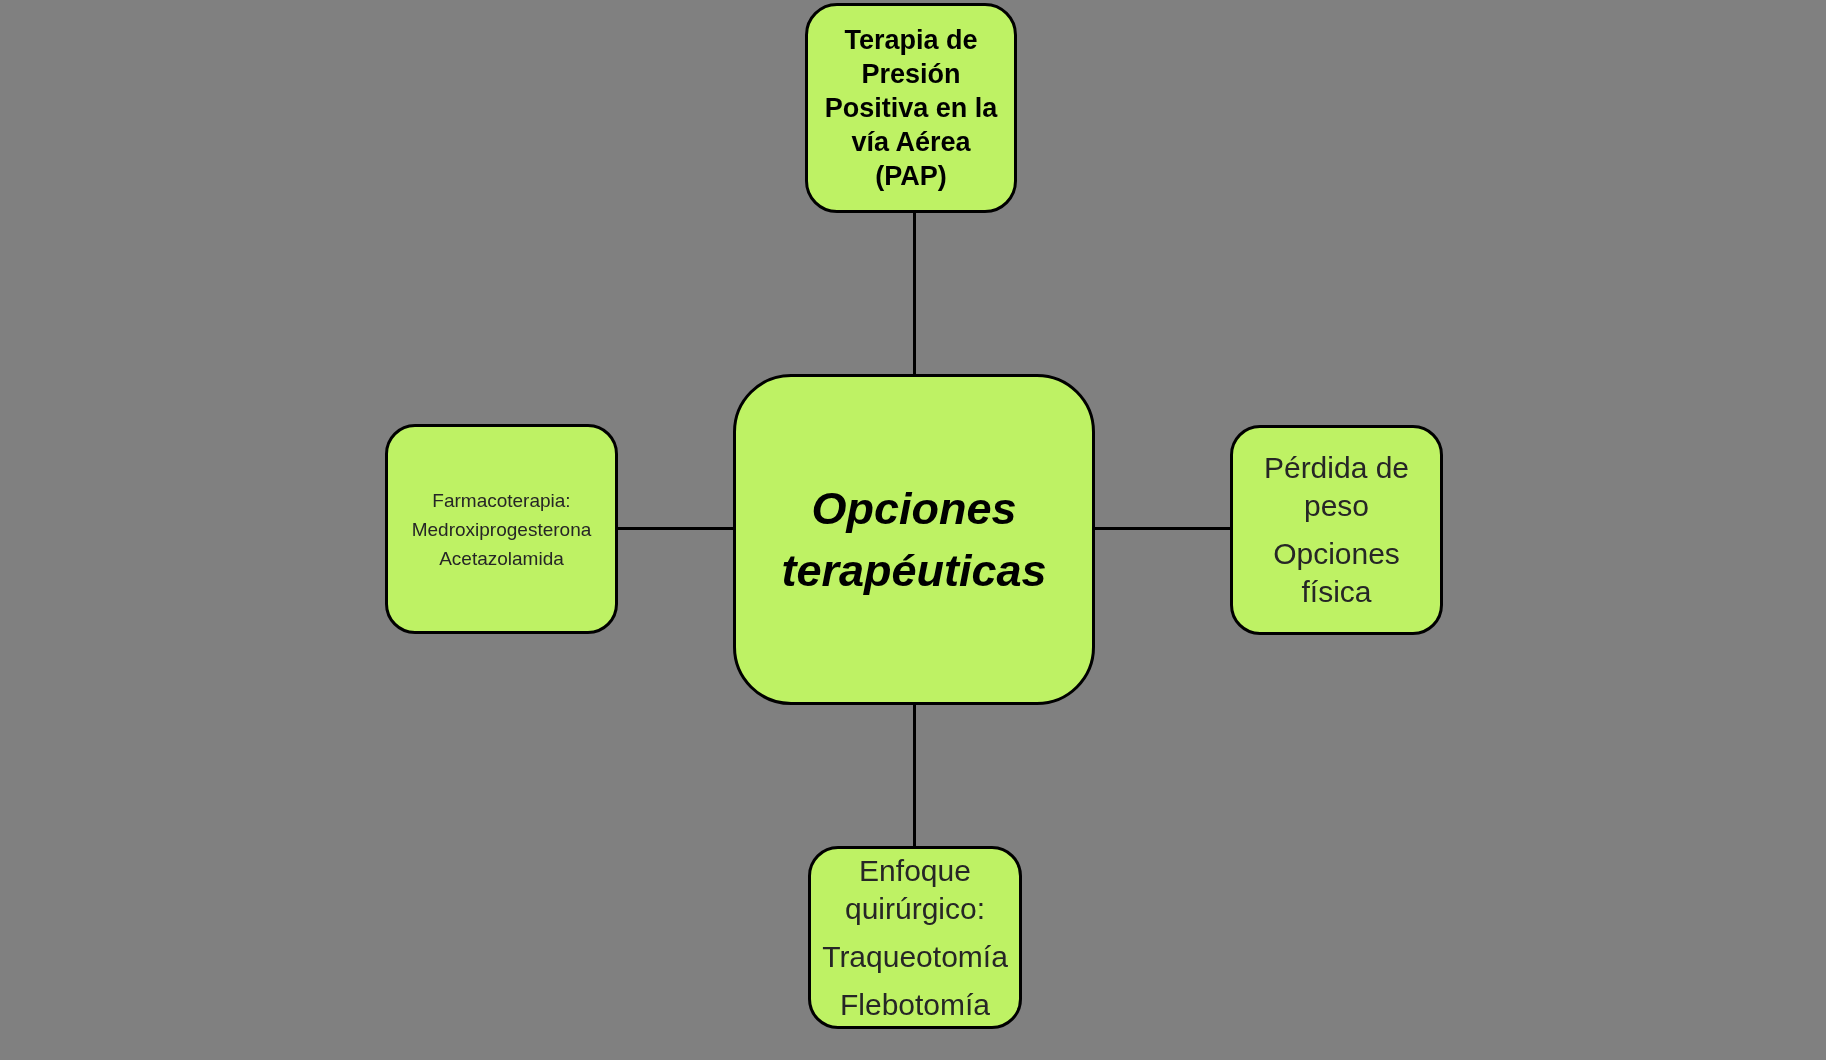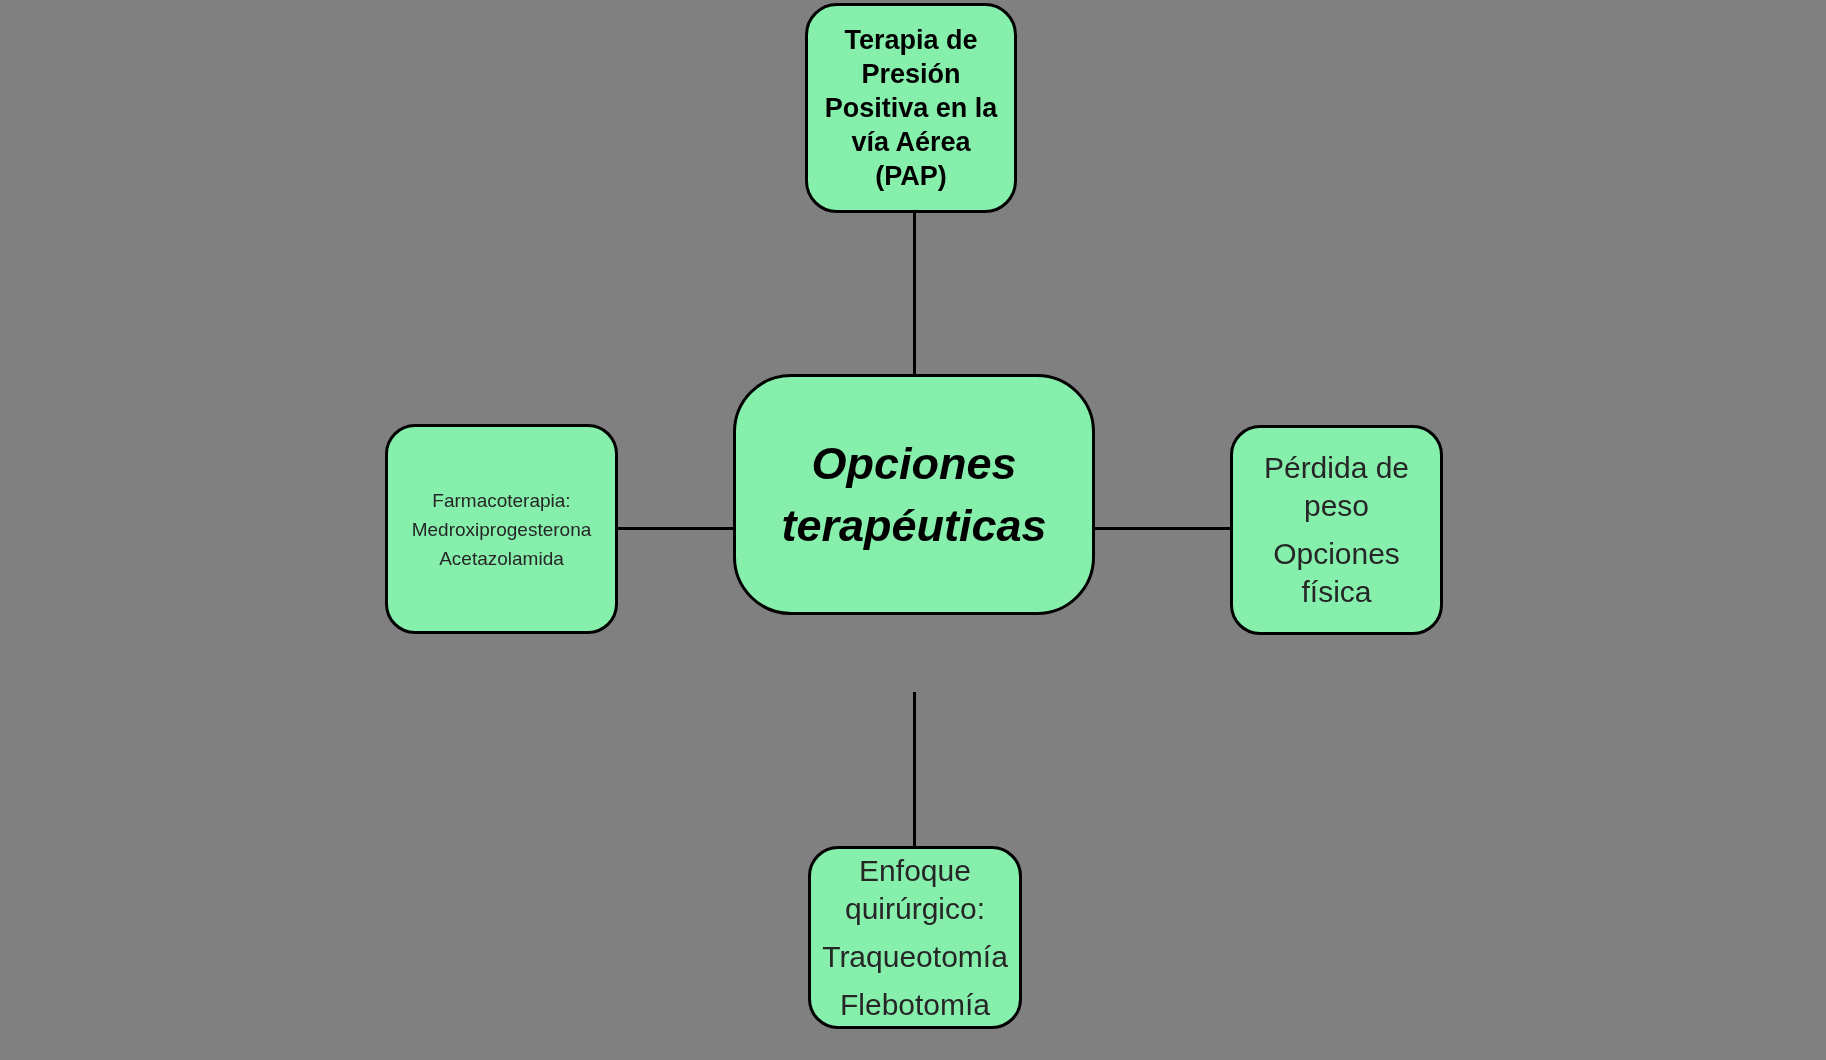--- a/index.html
+++ b/index.html
@@ -29,7 +29,7 @@
   .node {
     position: absolute;
     box-sizing: border-box;
-    background: #86efac;
+    background: #bef264;
     border: 3px solid #000000;
     display: flex;
     flex-direction: column;

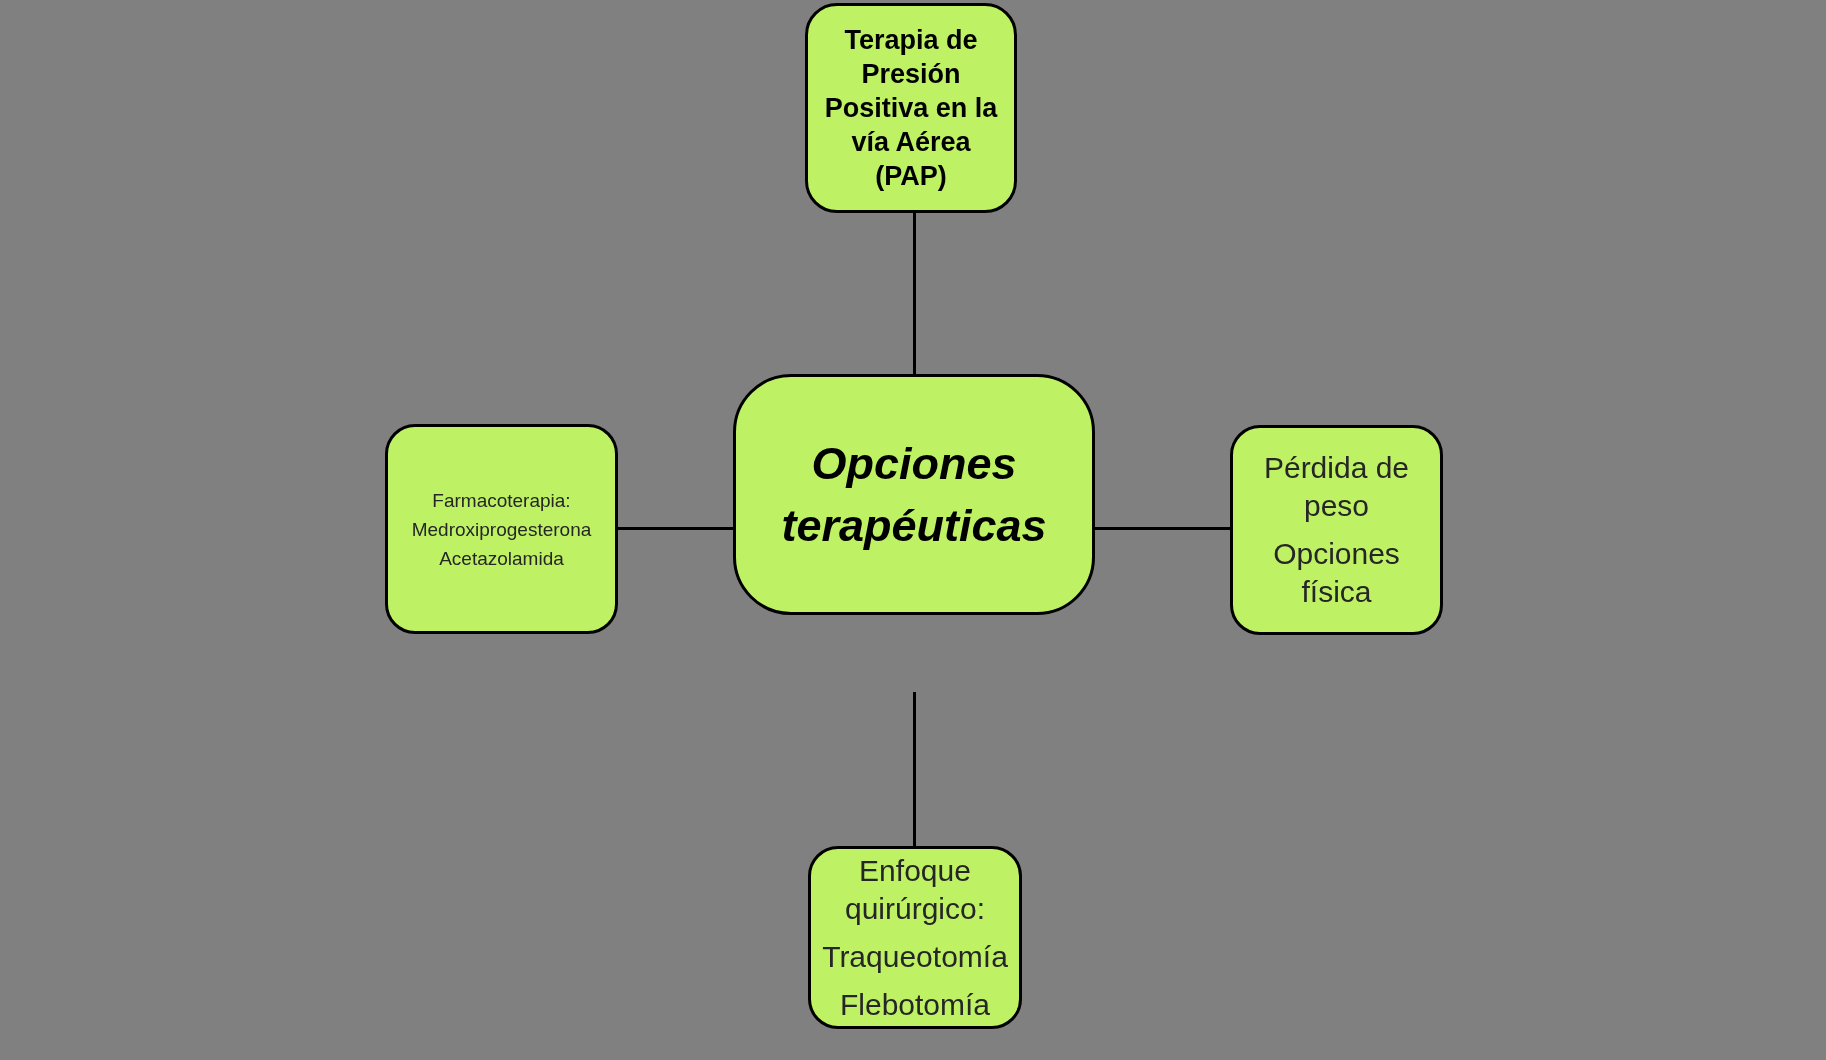--- a/index.html
+++ b/index.html
@@ -43,7 +43,7 @@
 
   #node-center {
     left: 733px; top: 374px;
-    width: 362px; height: 241px;
+    width: 362px; height: 331px;
     border-radius: 58px;
     font-size: 45px;
     line-height: 62px;

